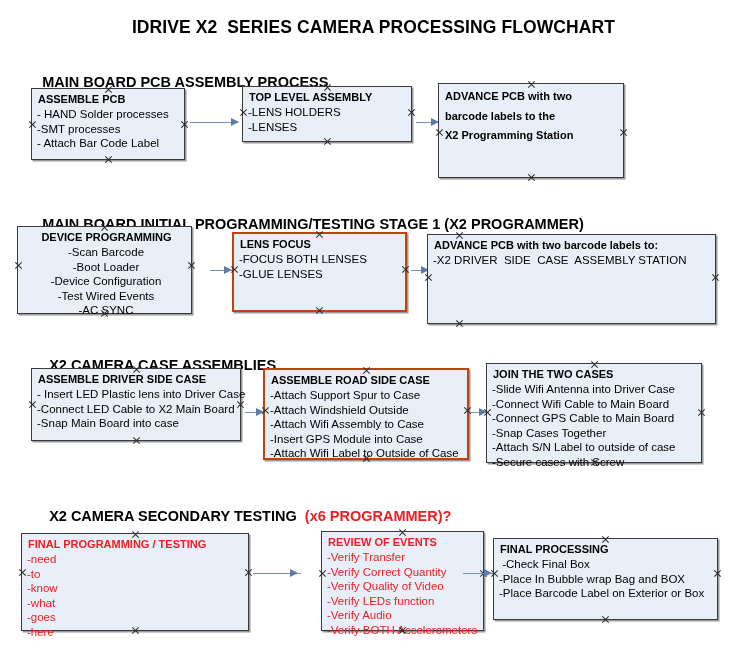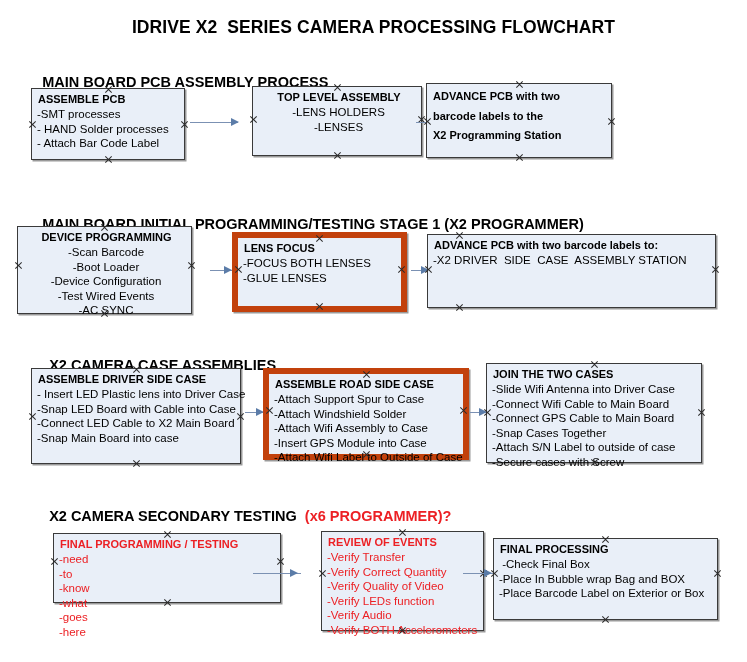--- a/index.html
+++ b/index.html
@@ -139,7 +139,7 @@
   <div class="conn" style="left:190px; top:122px; width:48px;"></div>
   <div class="arrow" style="left:231px; top:117.5px;"></div>
 
-  <div class="node" style="left:252px; top:86px; width:170px; height:70px;text-align:center;">
+  <div class="node" style="left:242px; top:86px; width:170px; height:56px;">
     <div class="inner">
       <div class="ttl">TOP LEVEL ASSEMBLY</div>
       <div class="line">-LENS HOLDERS</div>

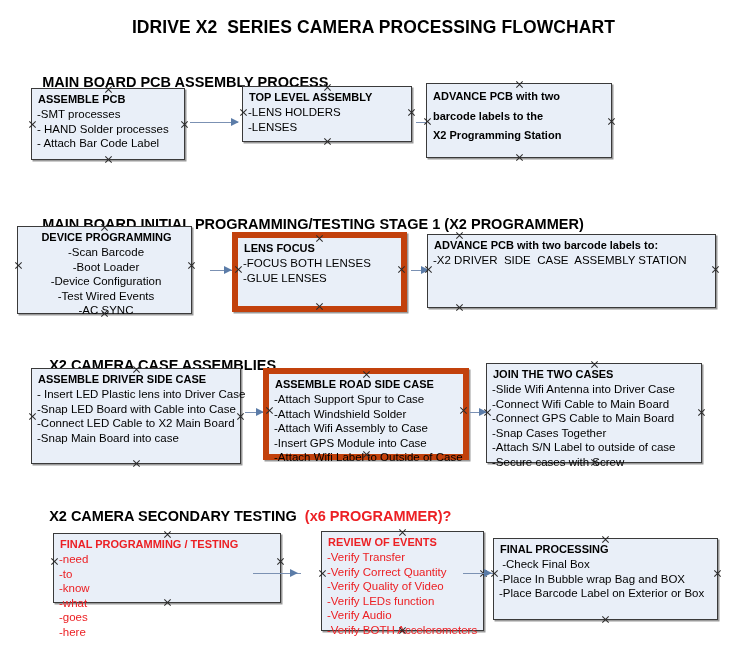--- a/index.html
+++ b/index.html
@@ -154,7 +154,7 @@
   <div class="conn" style="left:416px; top:122px; width:22px;"></div>
   <div class="arrow" style="left:431px; top:117.5px;"></div>
 
-  <div class="node" style="left:426px; top:83px; width:186px; height:75px;">
+  <div class="node" style="left:438px; top:83px; width:186px; height:95px;">
     <div class="inner">
       <div class="ttl wrapline" style="white-space:pre-line;">ADVANCE PCB with two
 barcode labels to the

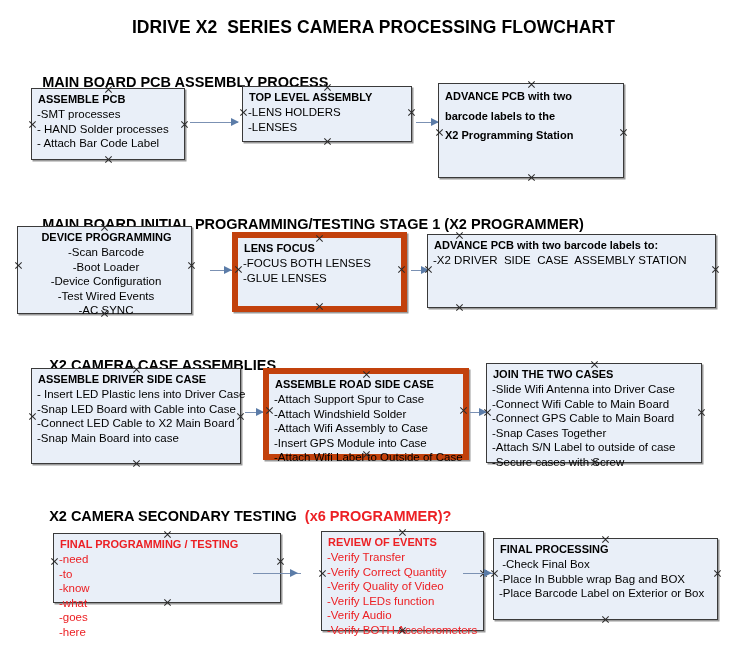--- a/index.html
+++ b/index.html
@@ -126,8 +126,8 @@
   <div class="node" style="left:31px; top:88px; width:154px; height:72px;">
     <div class="inner">
       <div class="ttl">ASSEMBLE PCB</div>
+      <div class="line">- HAND Solder processes</div>
       <div class="line">-SMT processes</div>
-      <div class="line">- HAND Solder processes</div>
       <div class="line">- Attach Bar Code Label</div>
     </div>
     <span class="xh" style="left:50%; top:0;"></span>

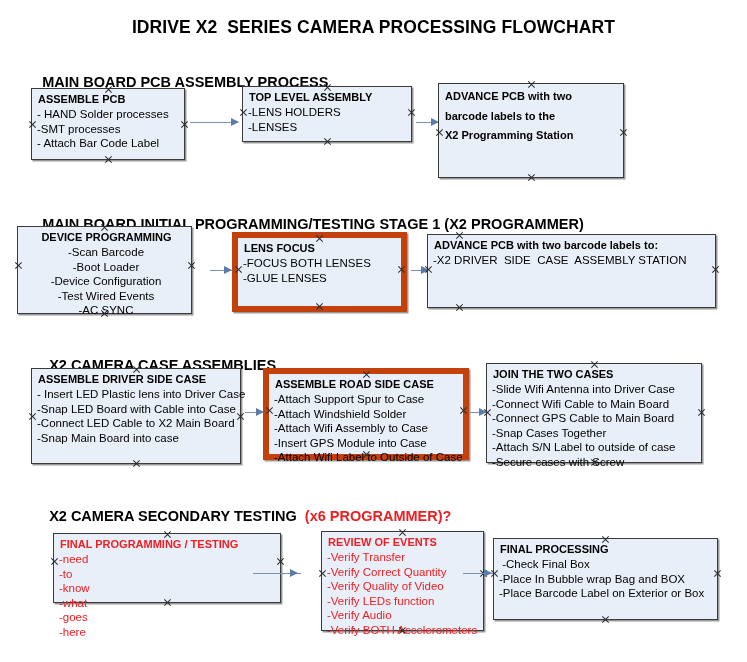--- a/index.html
+++ b/index.html
@@ -52,7 +52,7 @@
     overflow: visible;
   }
   .node.thick {
-    border: 6px solid #c2410c;
+    border: 2px solid #c2410c;
   }
   .node .ttl {
     font-size: 11px;

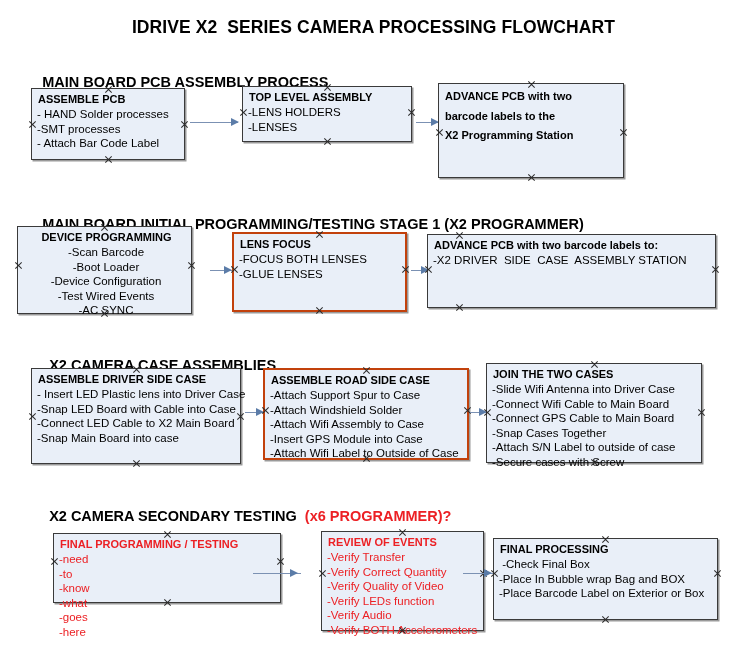--- a/index.html
+++ b/index.html
@@ -203,7 +203,7 @@
   <div class="conn" style="left:411px; top:270px; width:18px;"></div>
   <div class="arrow" style="left:421px; top:265.5px;"></div>
 
-  <div class="node" style="left:427px; top:234px; width:289px; height:74px;">
+  <div class="node" style="left:427px; top:234px; width:289px; height:90px;">
     <div class="inner">
       <div class="ttl">ADVANCE PCB with two barcode labels to:</div>
       <div class="line">-X2 DRIVER  SIDE  CASE  ASSEMBLY STATION</div>

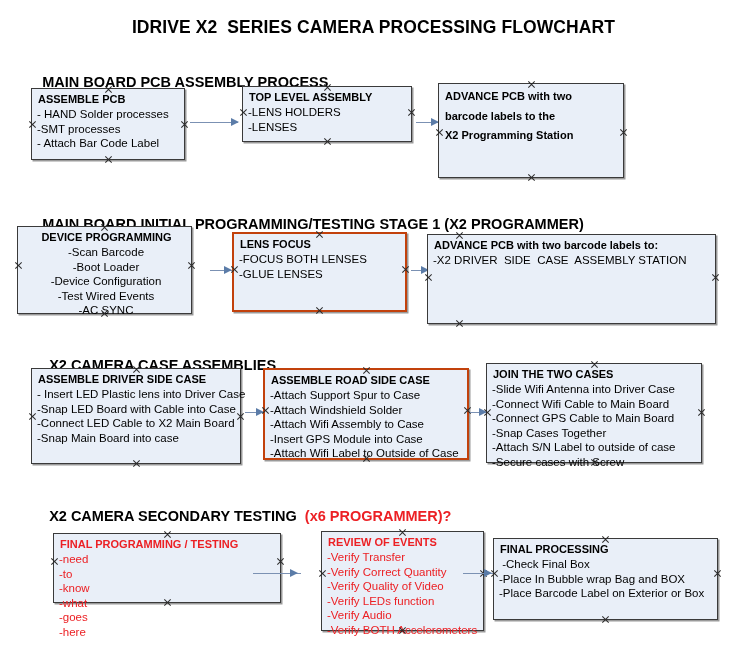--- a/index.html
+++ b/index.html
@@ -218,7 +218,7 @@
     <span>X2 CAMERA CASE ASSEMBLIES</span>
   </div>
 
-  <div class="node" style="left:31px; top:368px; width:210px; height:96px;">
+  <div class="node" style="left:31px; top:368px; width:210px; height:73px;">
     <div class="inner">
       <div class="ttl">ASSEMBLE DRIVER SIDE CASE</div>
       <div class="line">- Insert LED Plastic lens into Driver Case</div>

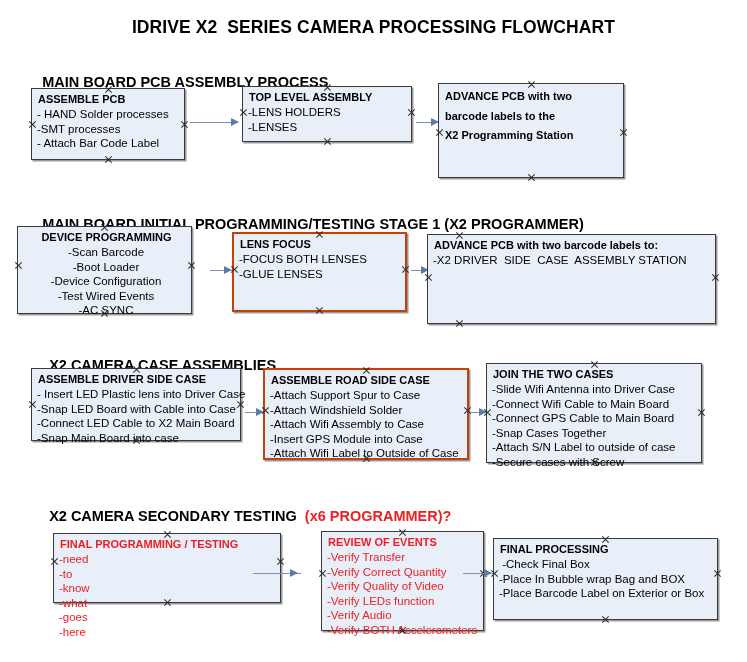--- a/index.html
+++ b/index.html
@@ -222,7 +222,6 @@
     <div class="inner">
       <div class="ttl">ASSEMBLE DRIVER SIDE CASE</div>
       <div class="line">- Insert LED Plastic lens into Driver Case</div>
-      <div class="line">-Snap LED Board with Cable into Case</div>
       <div class="line">-Connect LED Cable to X2 Main Board</div>
       <div class="line">-Snap Main Board into case</div>
     </div>

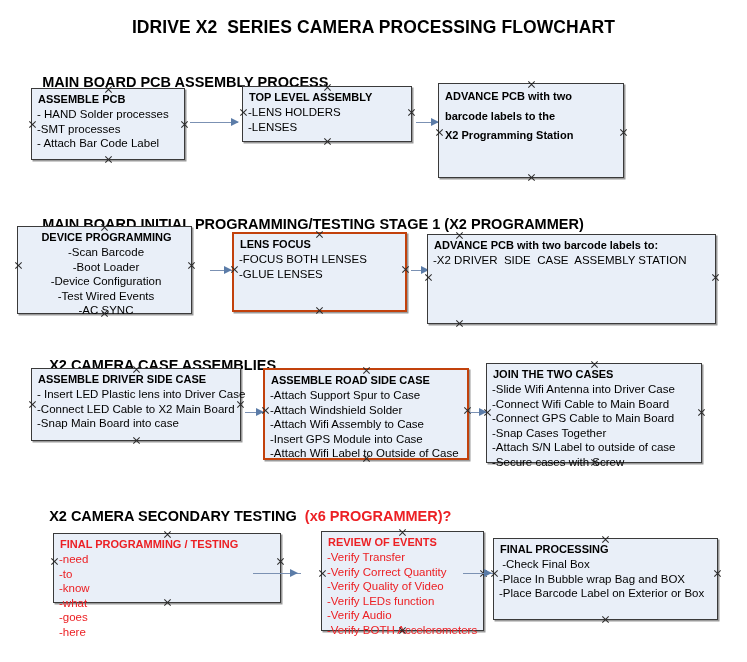--- a/index.html
+++ b/index.html
@@ -238,7 +238,7 @@
     <div class="inner">
       <div class="ttl">ASSEMBLE ROAD SIDE CASE</div>
       <div class="line">-Attach Support Spur to Case</div>
-      <div class="line">-Attach Windshield Solder</div>
+      <div class="line">-Attach Windshield Outside</div>
       <div class="line">-Attach Wifi Assembly to Case</div>
       <div class="line">-Insert GPS Module into Case</div>
       <div class="line">-Attach Wifi Label to Outside of Case</div>

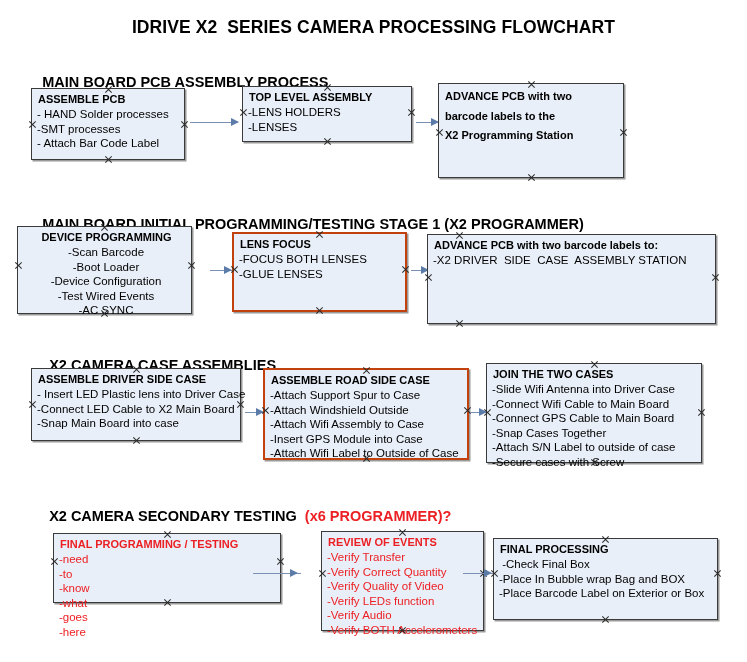--- a/index.html
+++ b/index.html
@@ -272,7 +272,7 @@
     <span>X2 CAMERA SECONDARY TESTING  </span><span class="red">(x6 PROGRAMMER)?</span>
   </div>
 
-  <div class="node red" style="left:21px; top:533px; width:228px; height:70px;margin-left:32px;">
+  <div class="node red" style="left:21px; top:533px; width:228px; height:98px;">
     <div class="inner">
       <div class="ttl">FINAL PROGRAMMING / TESTING</div>
       <div class="line">-need</div>

